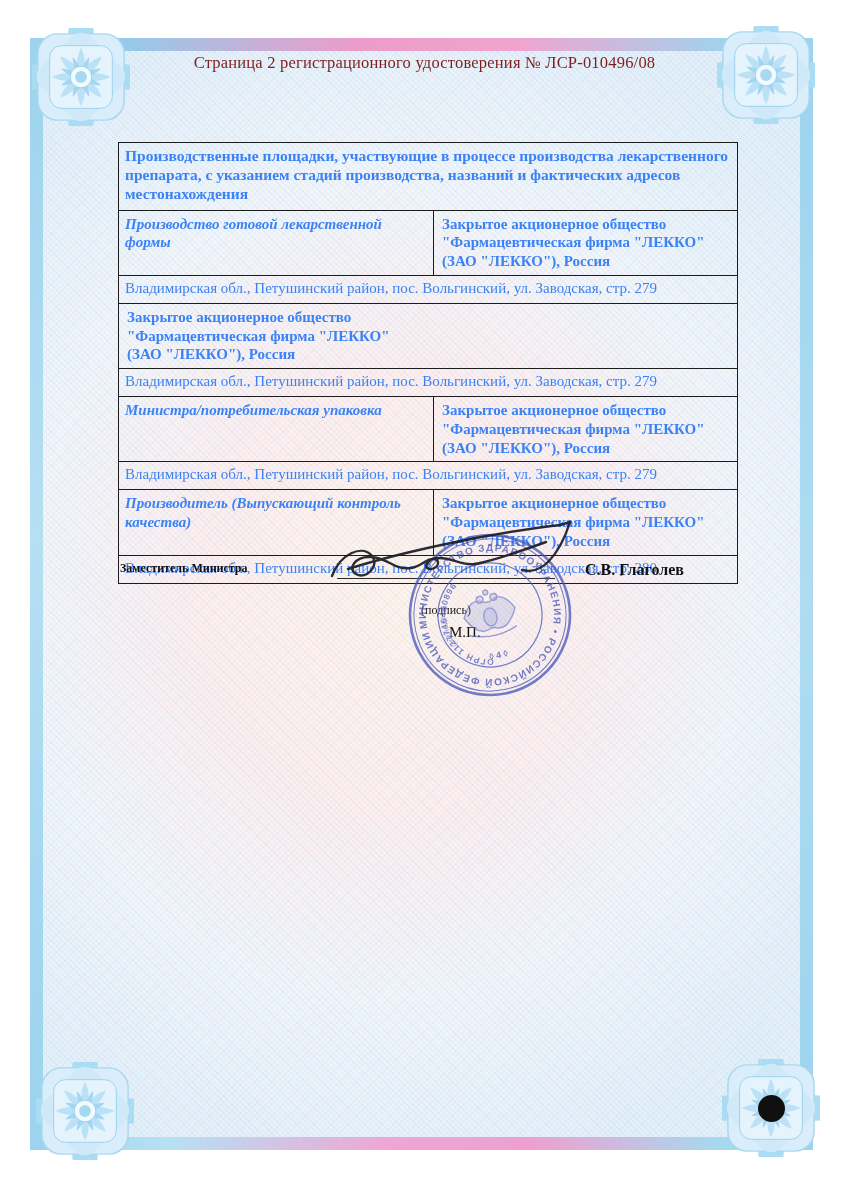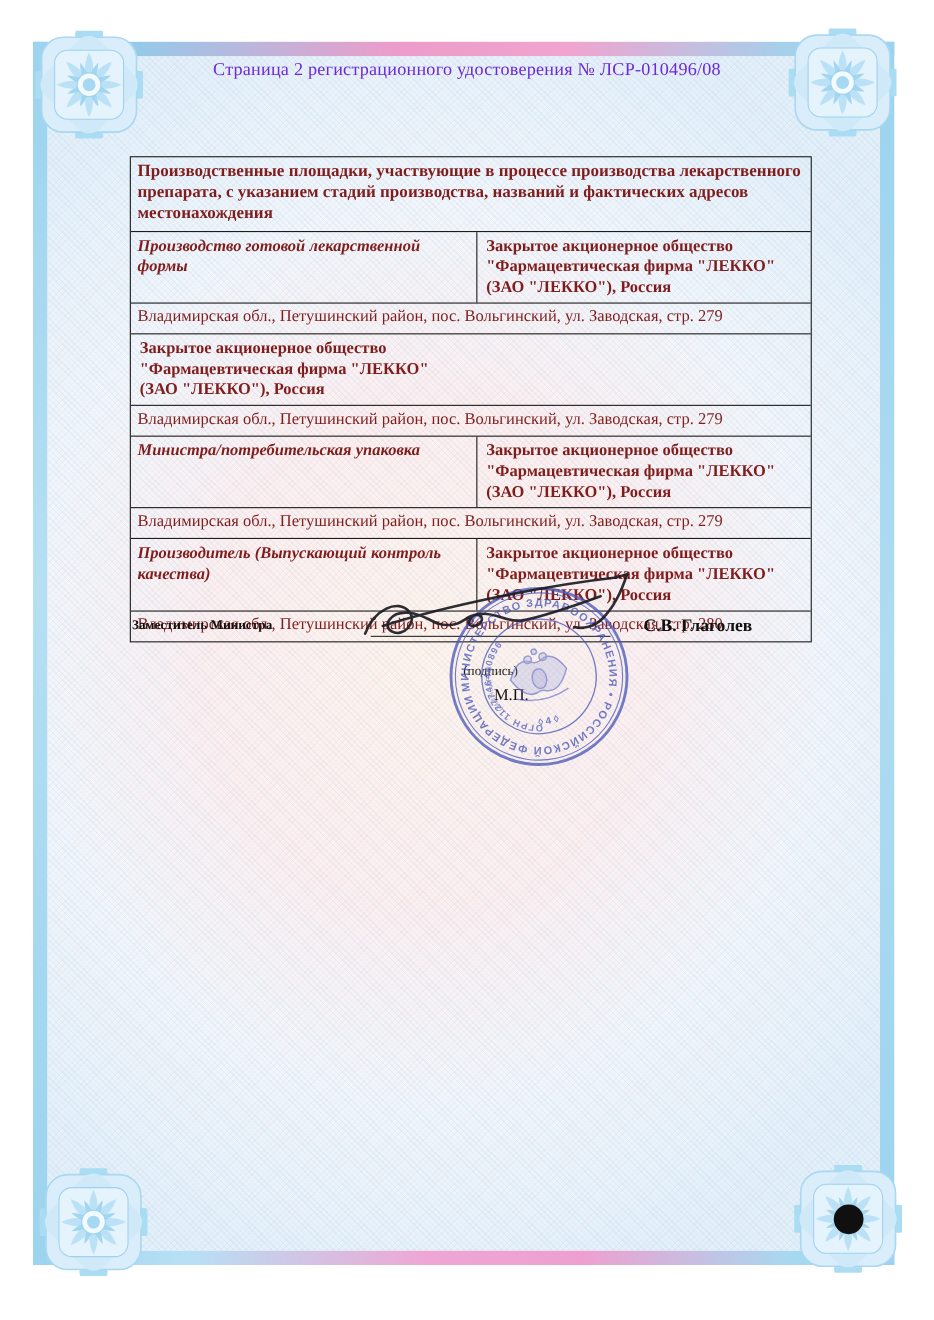--- a/index.html
+++ b/index.html
@@ -38,7 +38,7 @@
   
   .doc-header {
     position:absolute; left:0; right:0; top:53px; text-align:center;
-    font-size:16.5px; letter-spacing:.2px; color:#6d28d9;
+    font-size:16.5px; letter-spacing:.2px; color:#7f1d1d;
   }
   .tbl {
     position:absolute; left:118px; top:142px; width:620px;

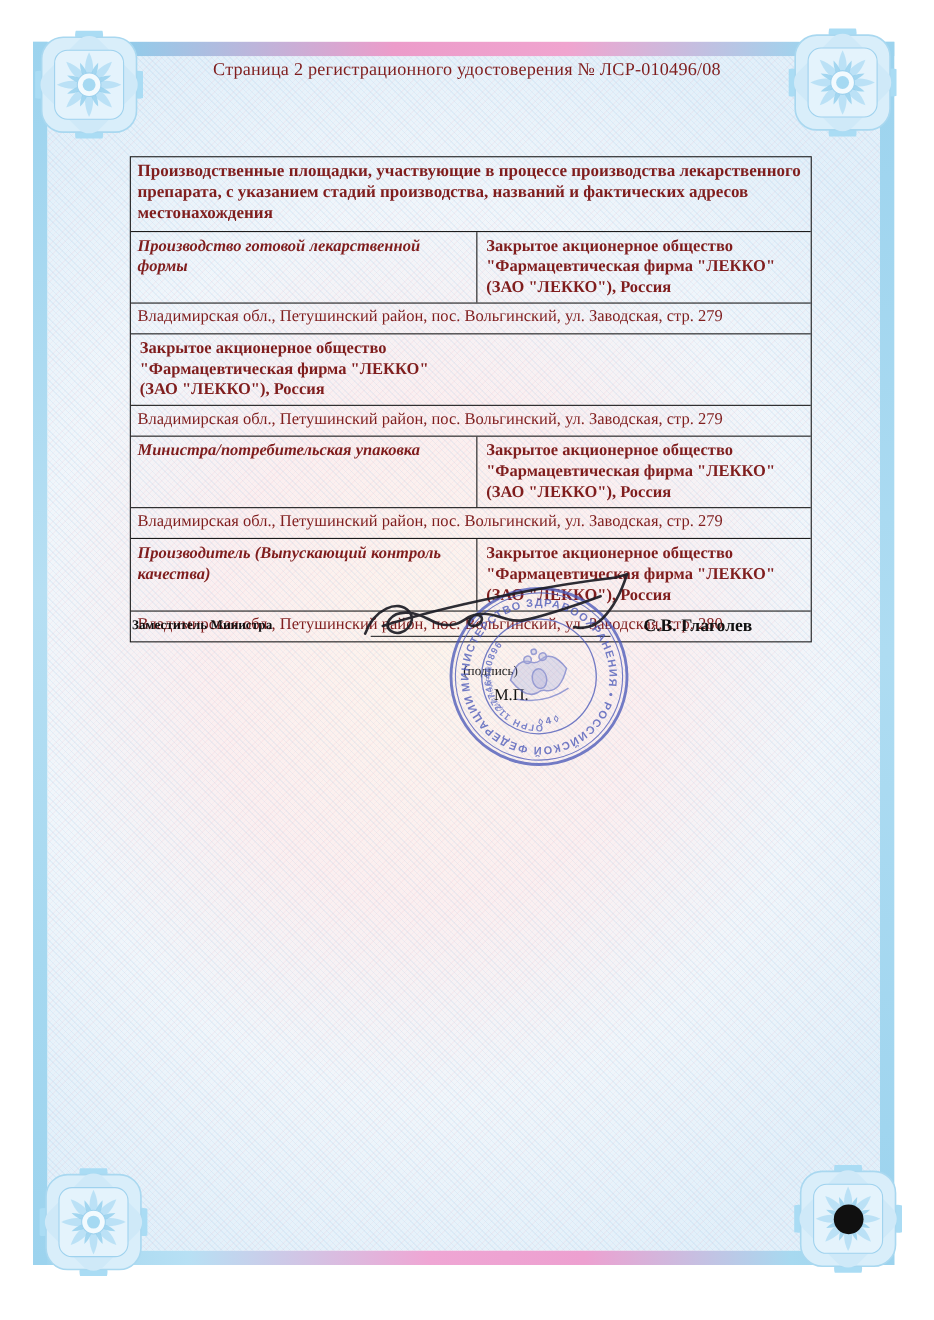--- a/index.html
+++ b/index.html
@@ -42,7 +42,7 @@
   }
   .tbl {
     position:absolute; left:118px; top:142px; width:620px;
-    border:1.6px solid #1c1c1c; font-size:15px; color:#7f1d1d;
+    border:1.6px solid #1c1c1c; font-size:15px; color:#3b82f6;
     background:rgba(255,255,255,0.0);
   }
   .tbl-head {

